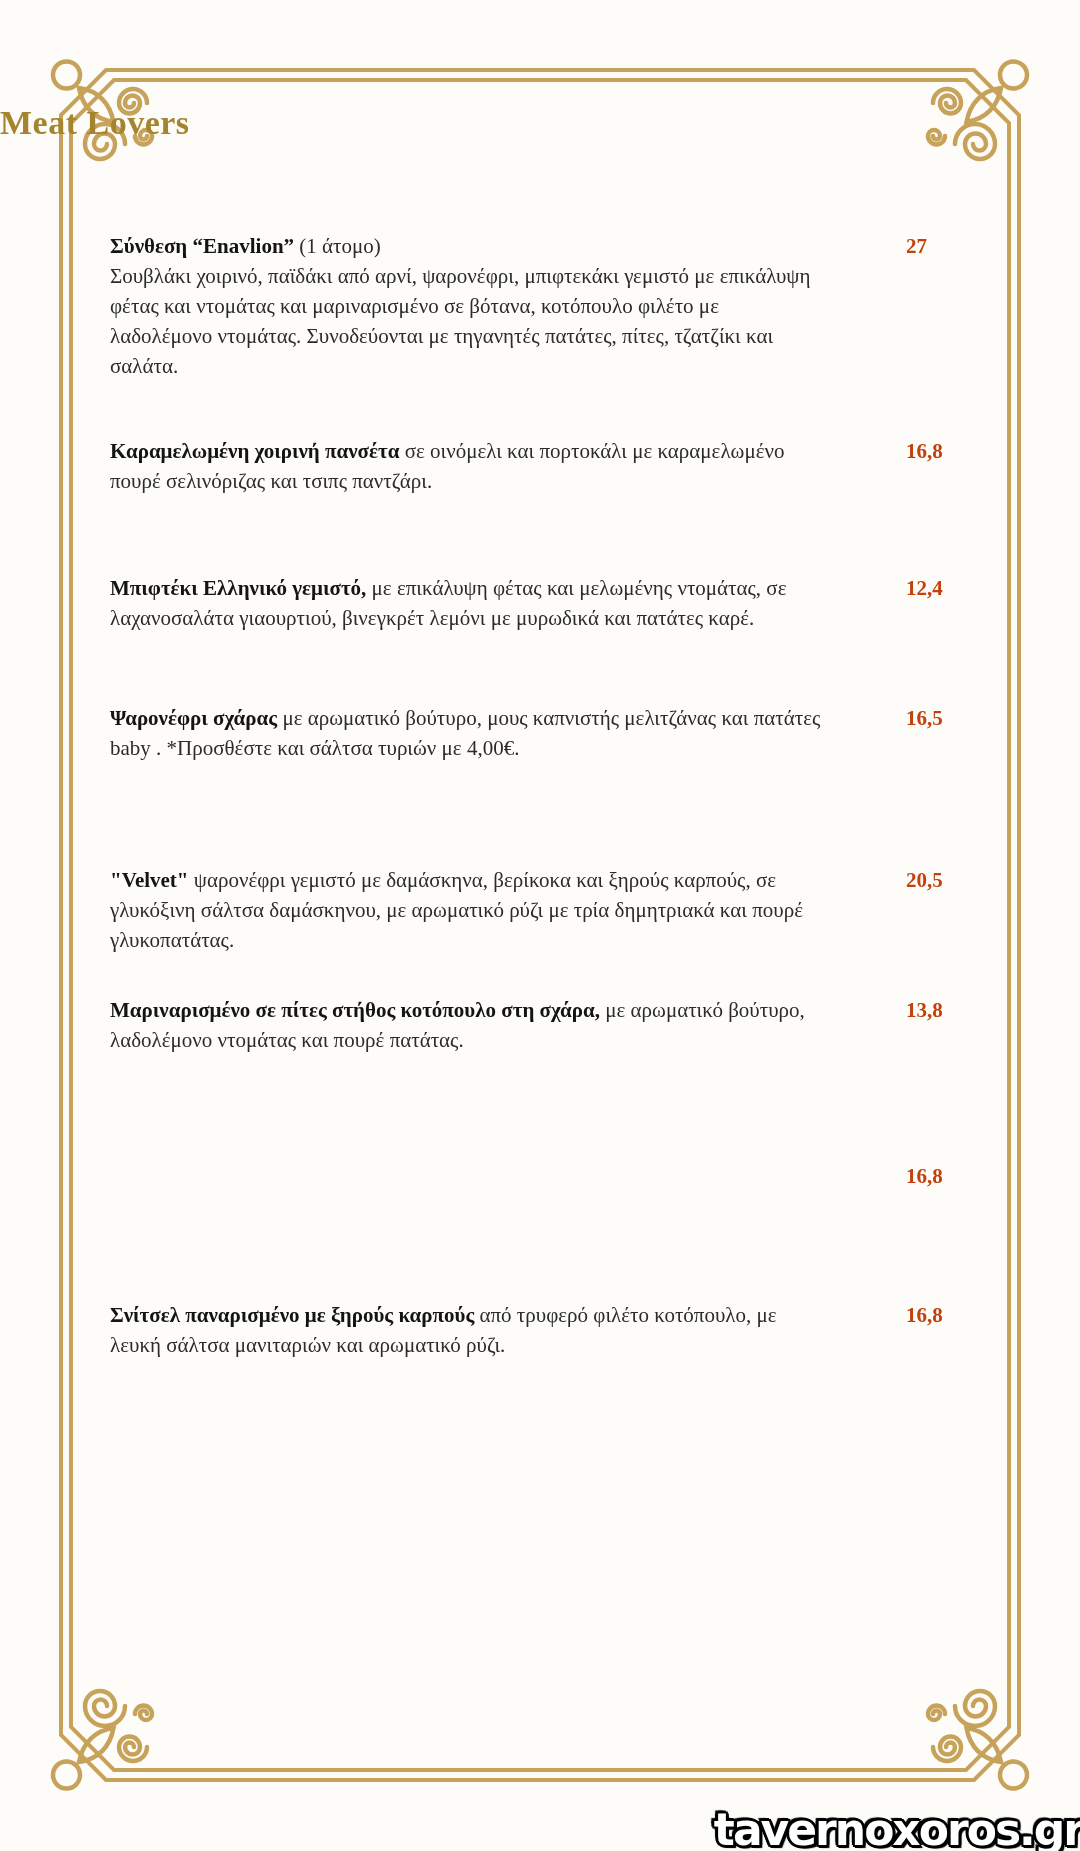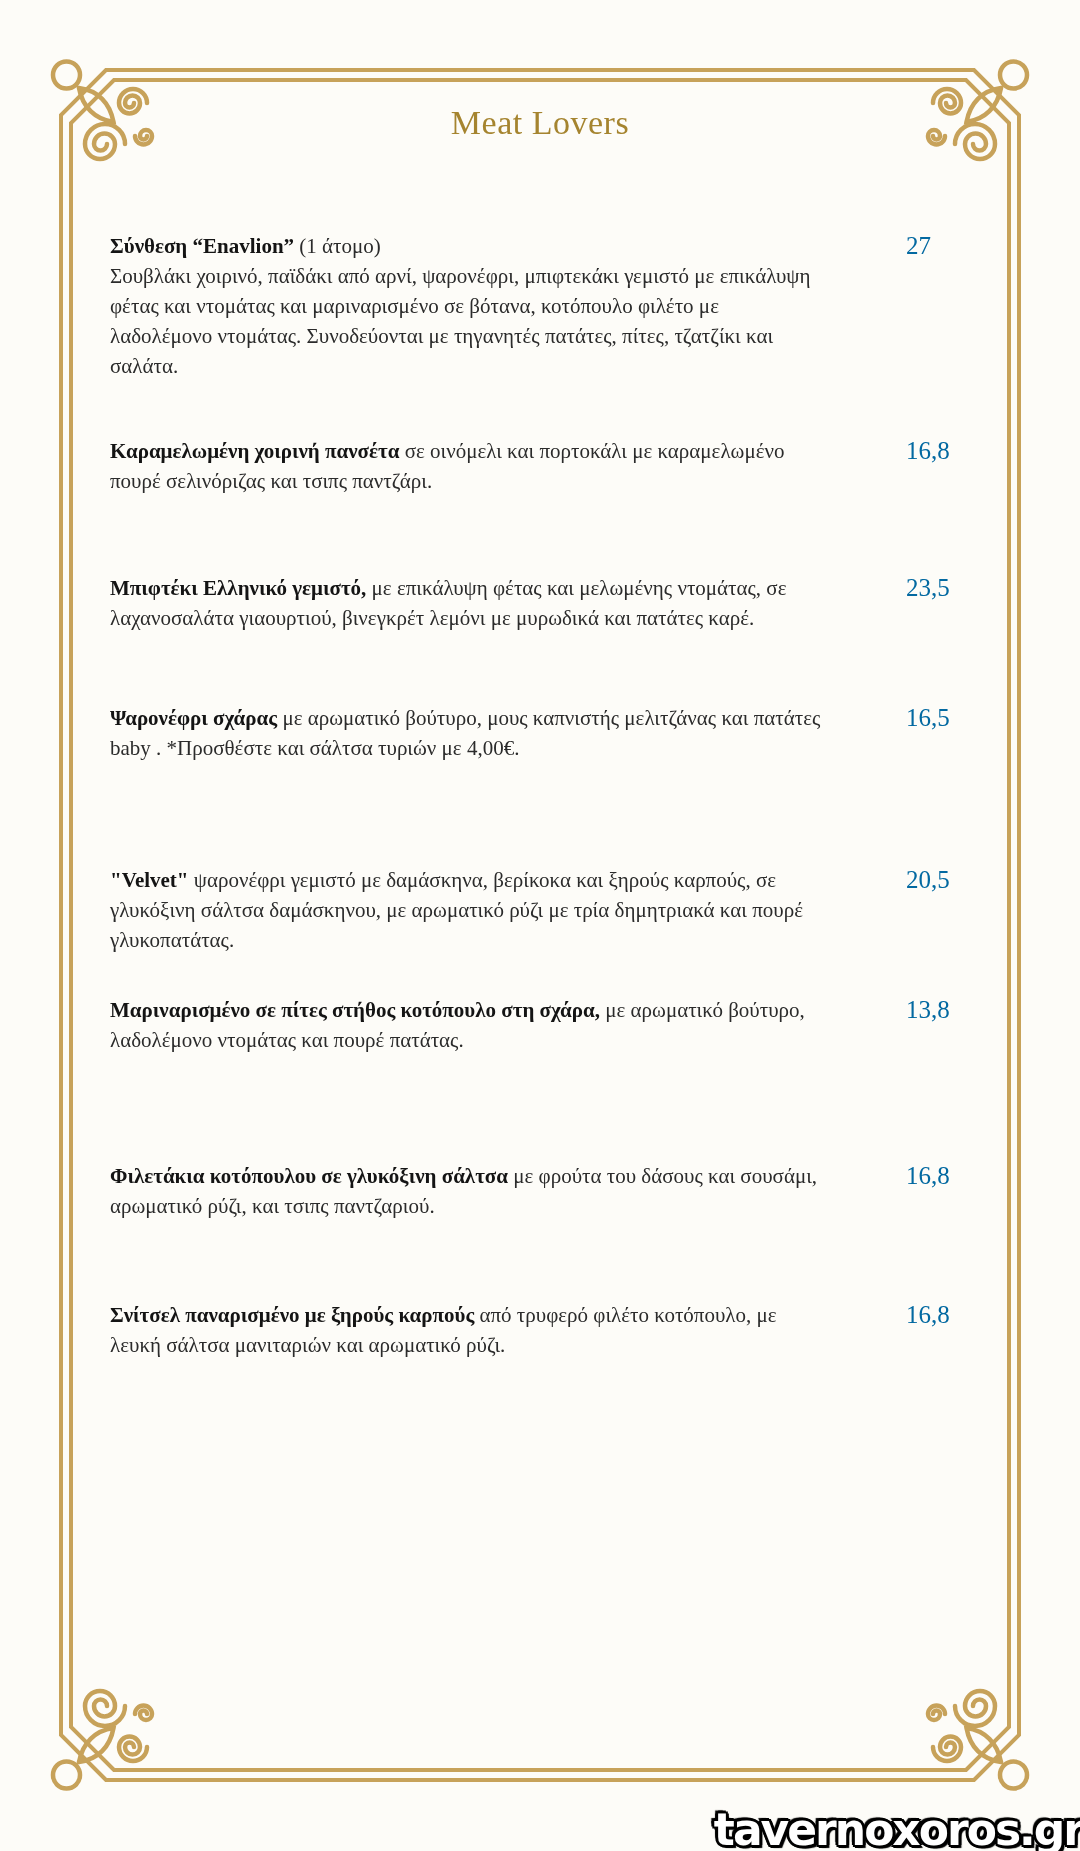--- a/index.html
+++ b/index.html
@@ -13,8 +13,8 @@
   .frame{position:absolute;left:0;top:0;pointer-events:none;}
   .title{
     position:absolute;top:104px;left:0;width:1080px;
-    margin:0;text-align:center;
-    font-size:34px;font-weight:normal;letter-spacing:0.5px;
+    margin:0;
+    font-size:34px;font-weight:bold;letter-spacing:0.5px;
     color:#a5842f;
   }
   #menu-items{position:absolute;left:0;top:0;width:1080px;height:1304px;}

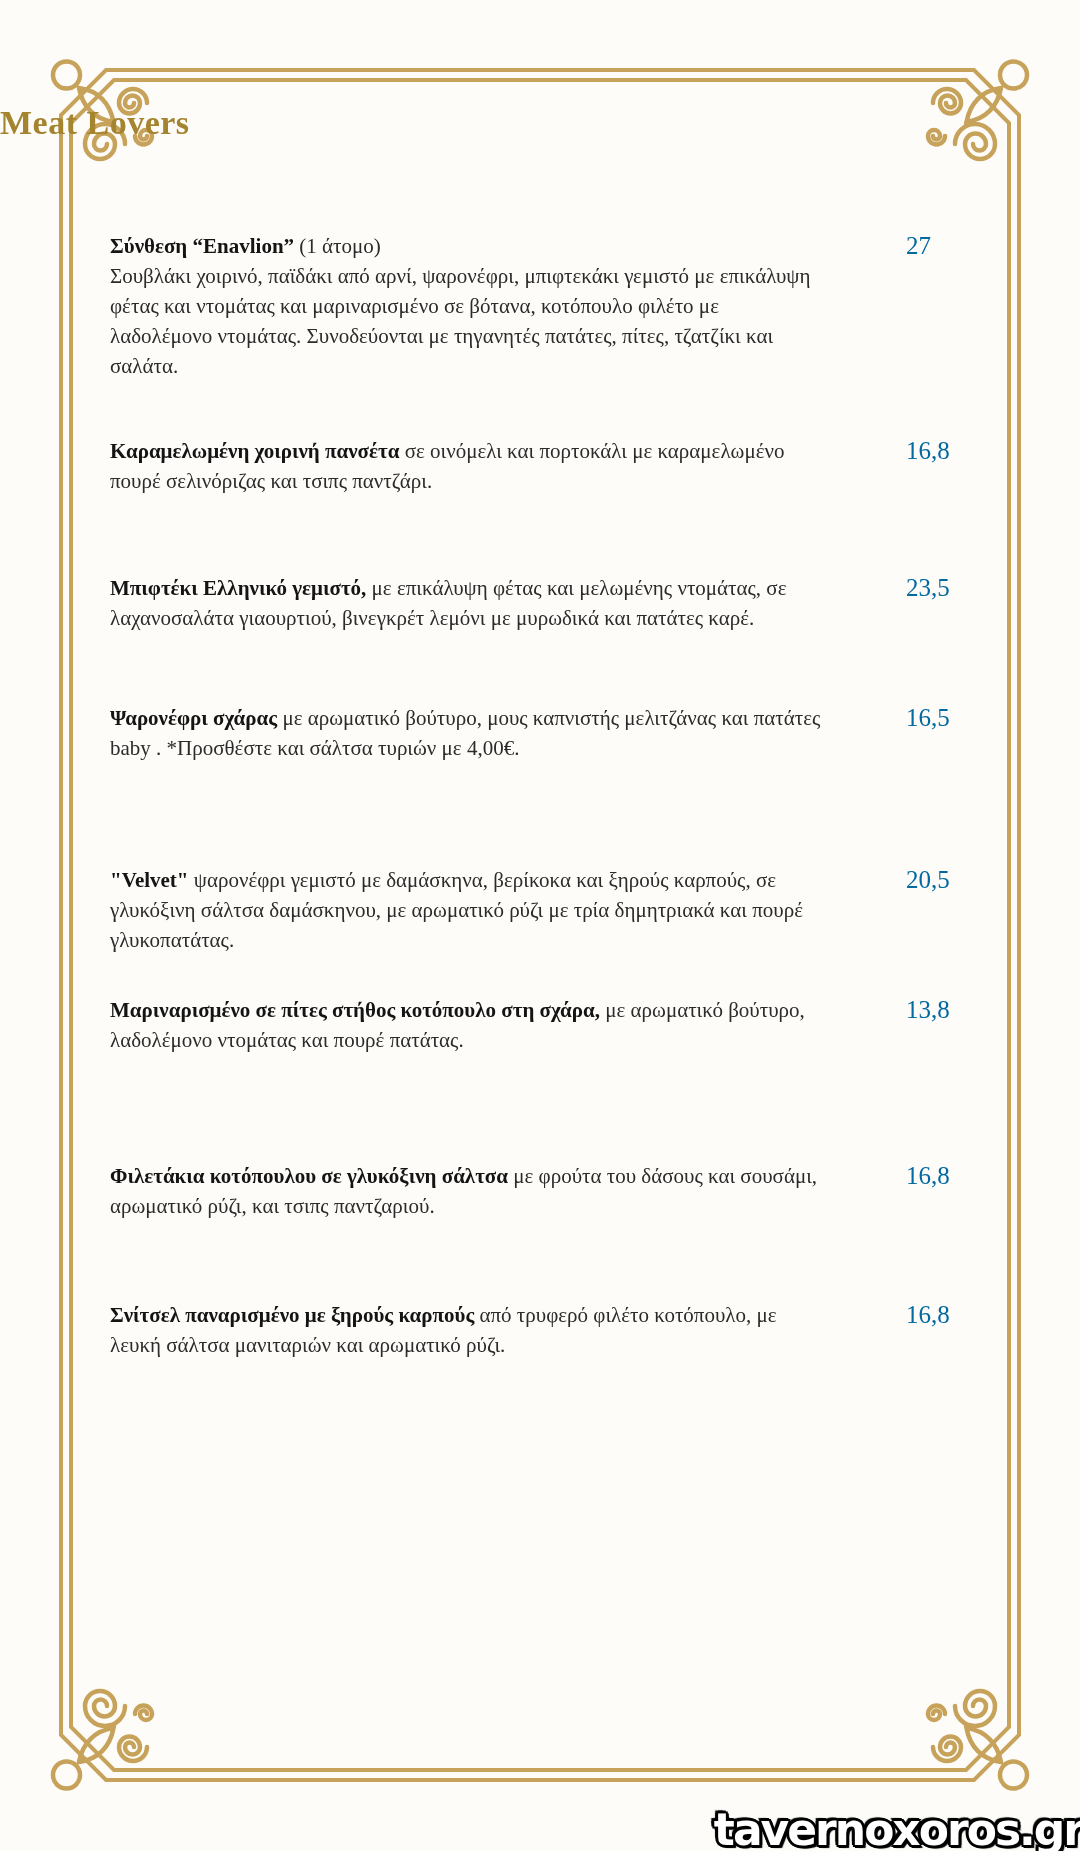--- a/index.html
+++ b/index.html
@@ -36,8 +36,9 @@
   .item-name-suffix{font-weight:normal;color:#2b2b2b;}
   .item-price{
     position:absolute;left:796px;top:0;width:80px;
-    font-size:25px;line-height:30px;color:#0369a1;text-align:left;
+    font-size:21px;line-height:30px;color:#c2410c;text-align:left;
     white-space:nowrap;
+    font-weight:bold;
   }
   .watermark{
     position:absolute;right:-3px;bottom:-4px;

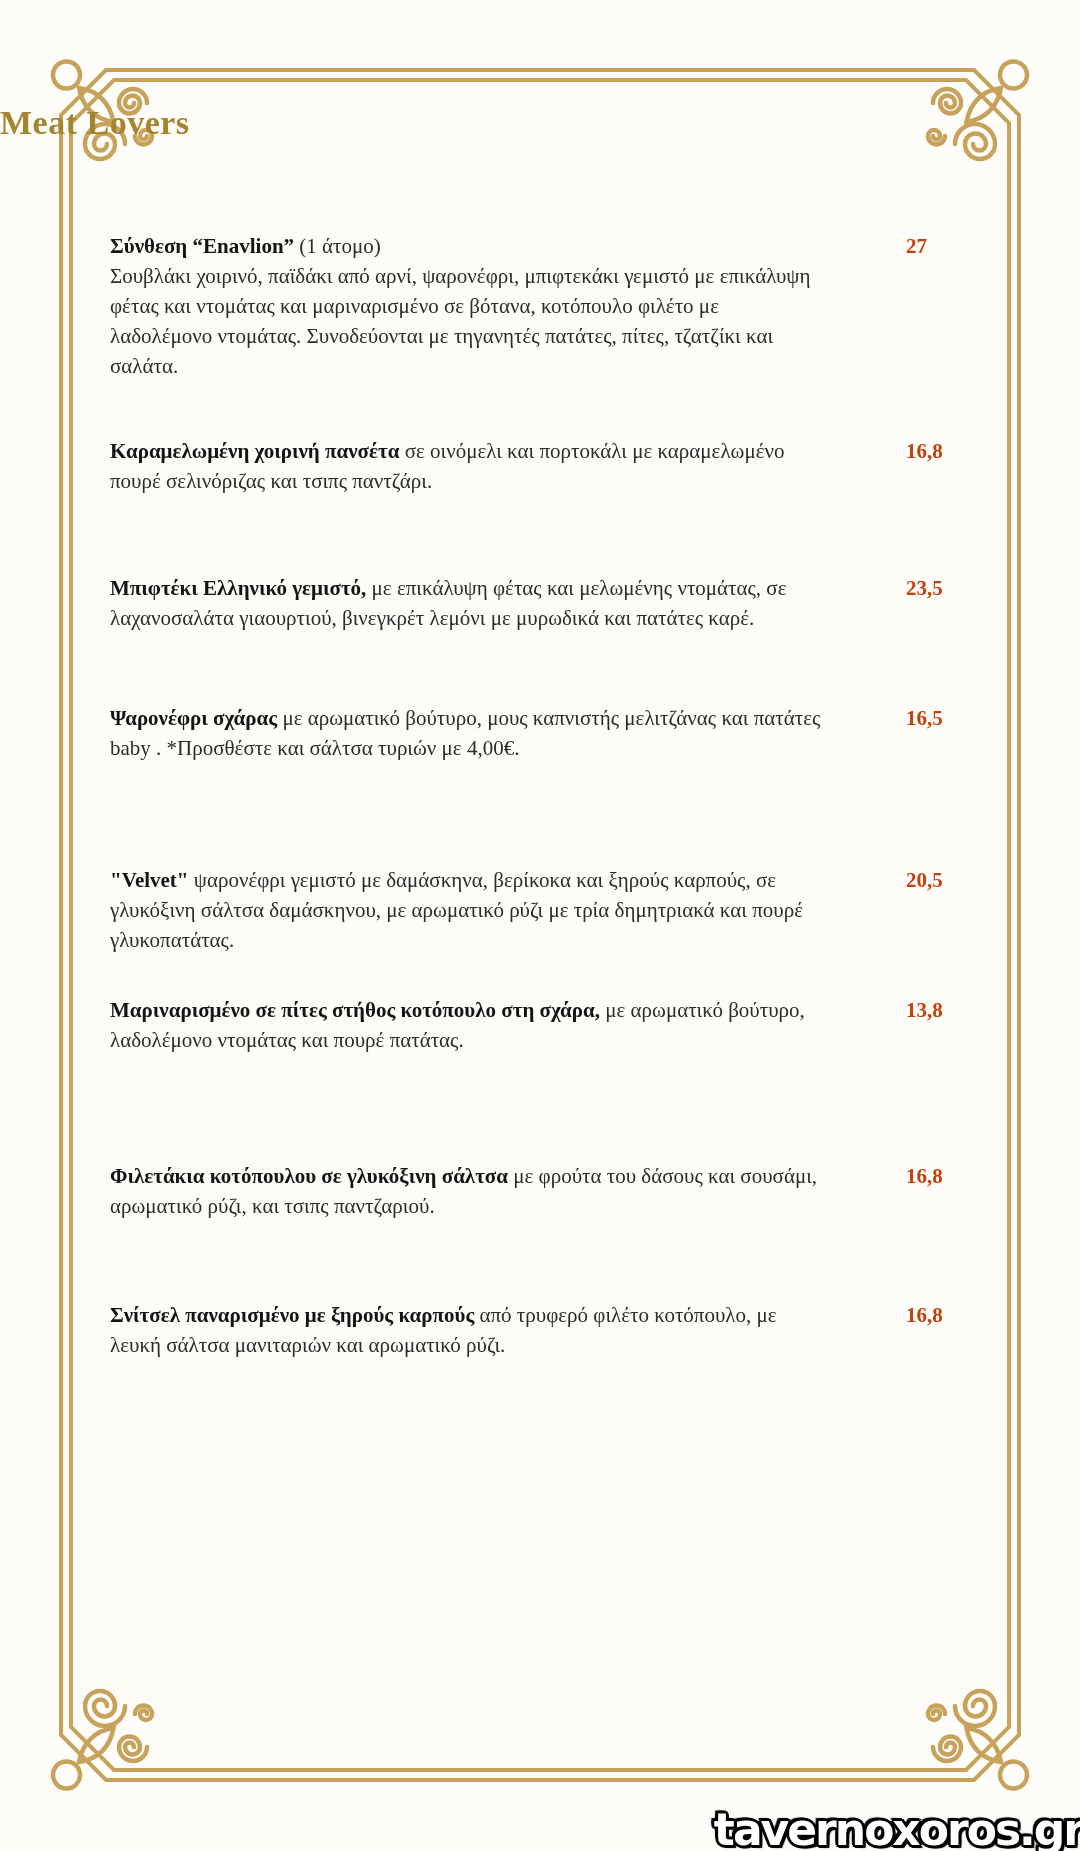--- a/index.html
+++ b/index.html
@@ -96,7 +96,7 @@
       <span class="item-name">Μπιφτέκι Ελληνικό γεμιστό,</span><span class="item-name-suffix"></span> 
       <span class="item-desc">με επικάλυψη φέτας και μελωμένης ντομάτας, σε λαχανοσαλάτα γιαουρτιού, βινεγκρέτ λεμόνι με μυρωδικά και πατάτες καρέ.</span>
     </div>
-    <div class="item-price">23,5</div>
+    <div class="item-price">12,4</div>
   </div>
 
   <div class="item">

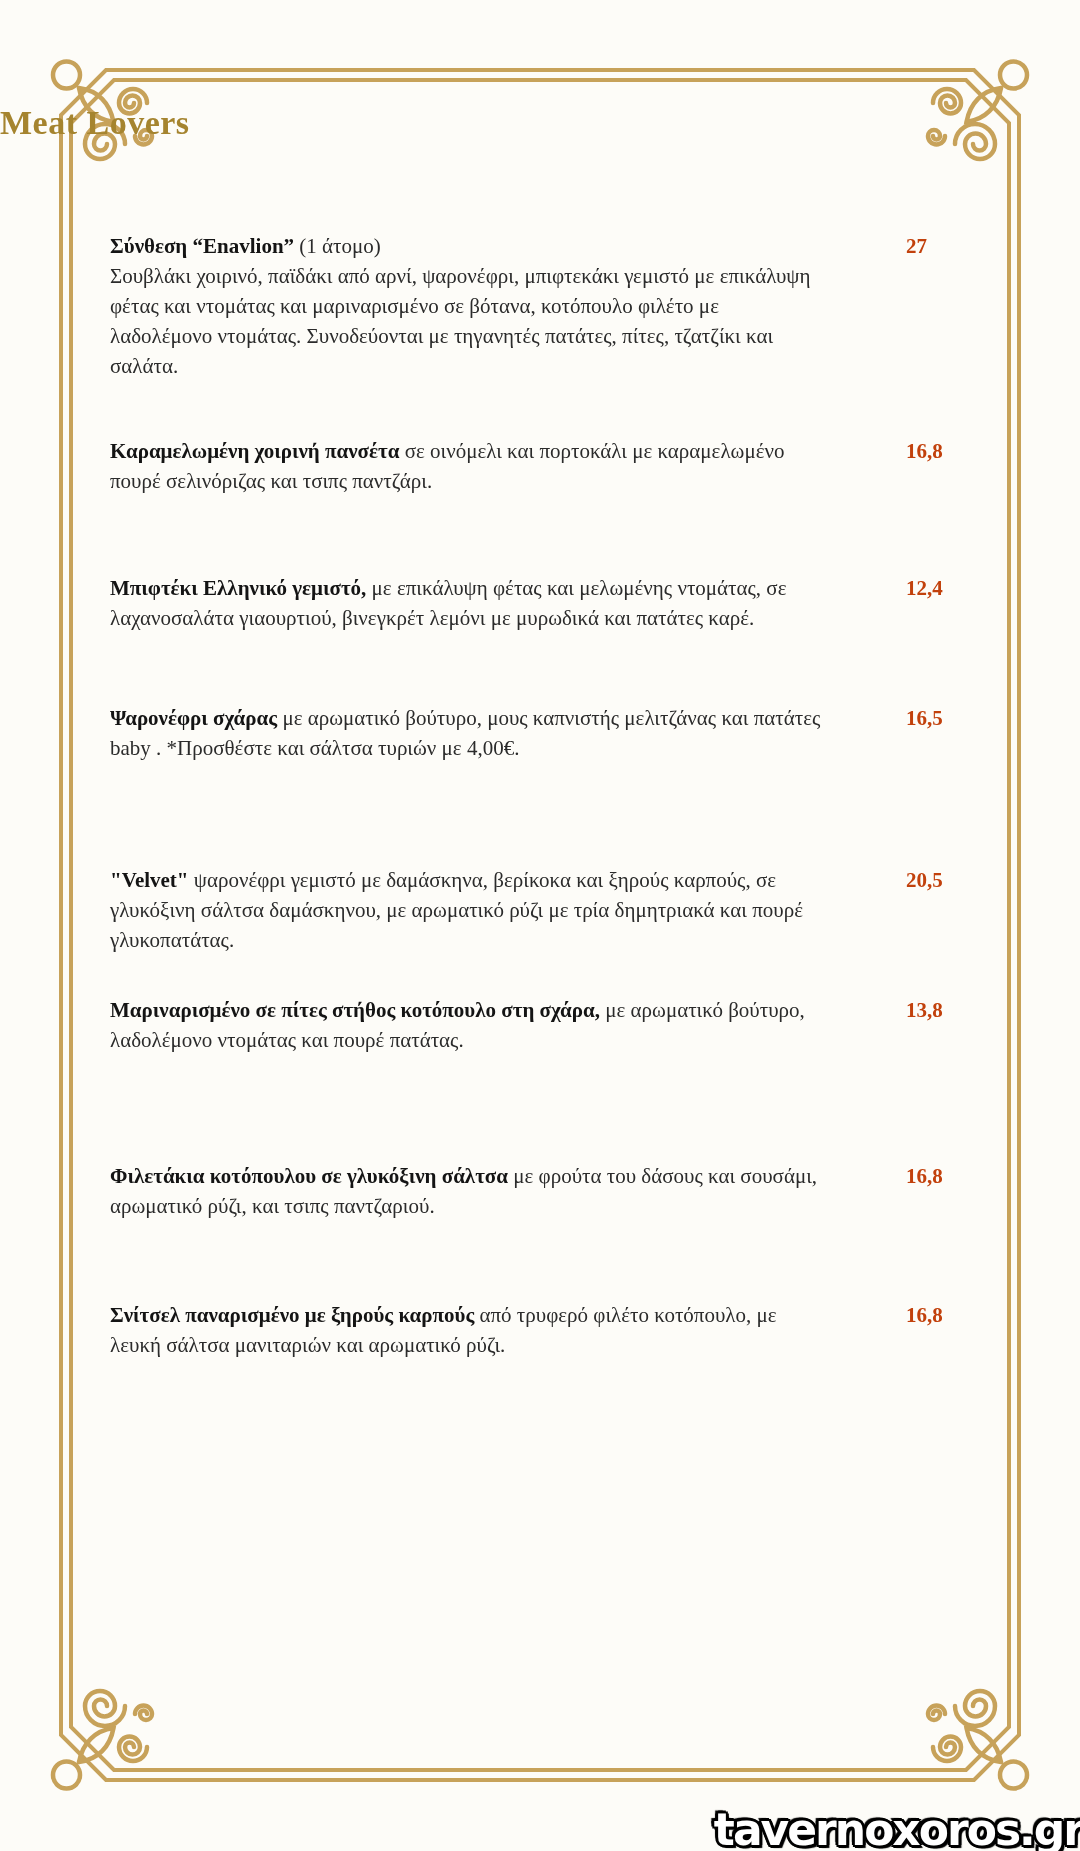--- a/index.html
+++ b/index.html
@@ -124,10 +124,6 @@
   </div>
 
   <div class="item">
-    <div class="item-text">
-      <span class="item-name">Φιλετάκια κοτόπουλου σε γλυκόξινη σάλτσα</span><span class="item-name-suffix"></span> 
-      <span class="item-desc">με φρούτα του δάσους και σουσάμι, αρωματικό ρύζι, και τσιπς παντζαριού.</span>
-    </div>
     <div class="item-price">16,8</div>
   </div>
 

